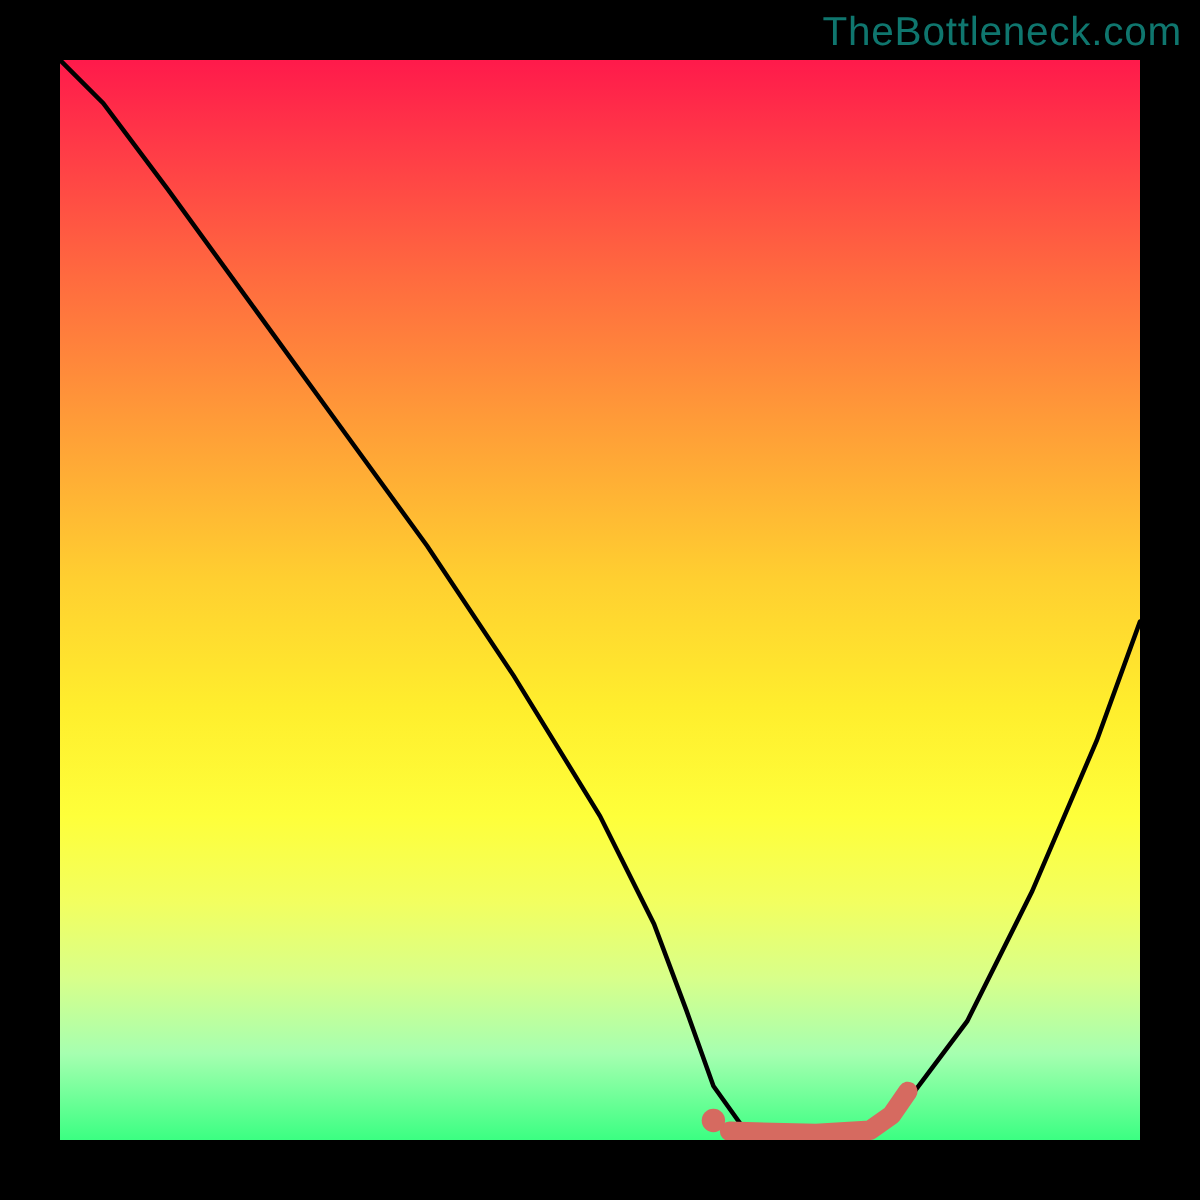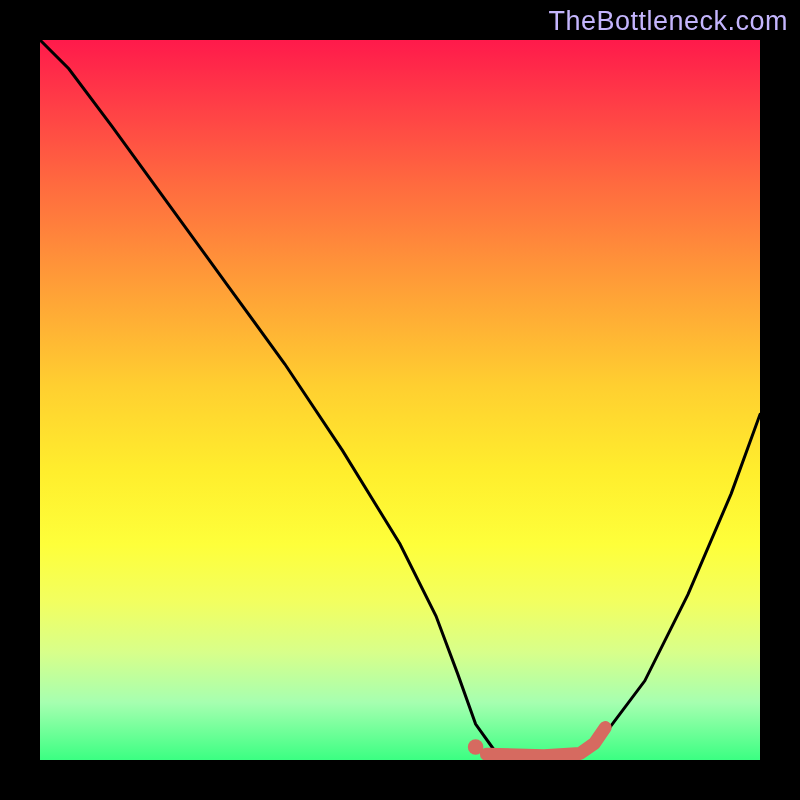--- a/index.html
+++ b/index.html
@@ -44,7 +44,7 @@
     position: absolute;
     top: 6px;
     right: 12px;
-    color: #c4b5fd;
+    color: #0f766e;
     font-size: 27px;
     font-weight: 500;
     letter-spacing: 0.5px;

